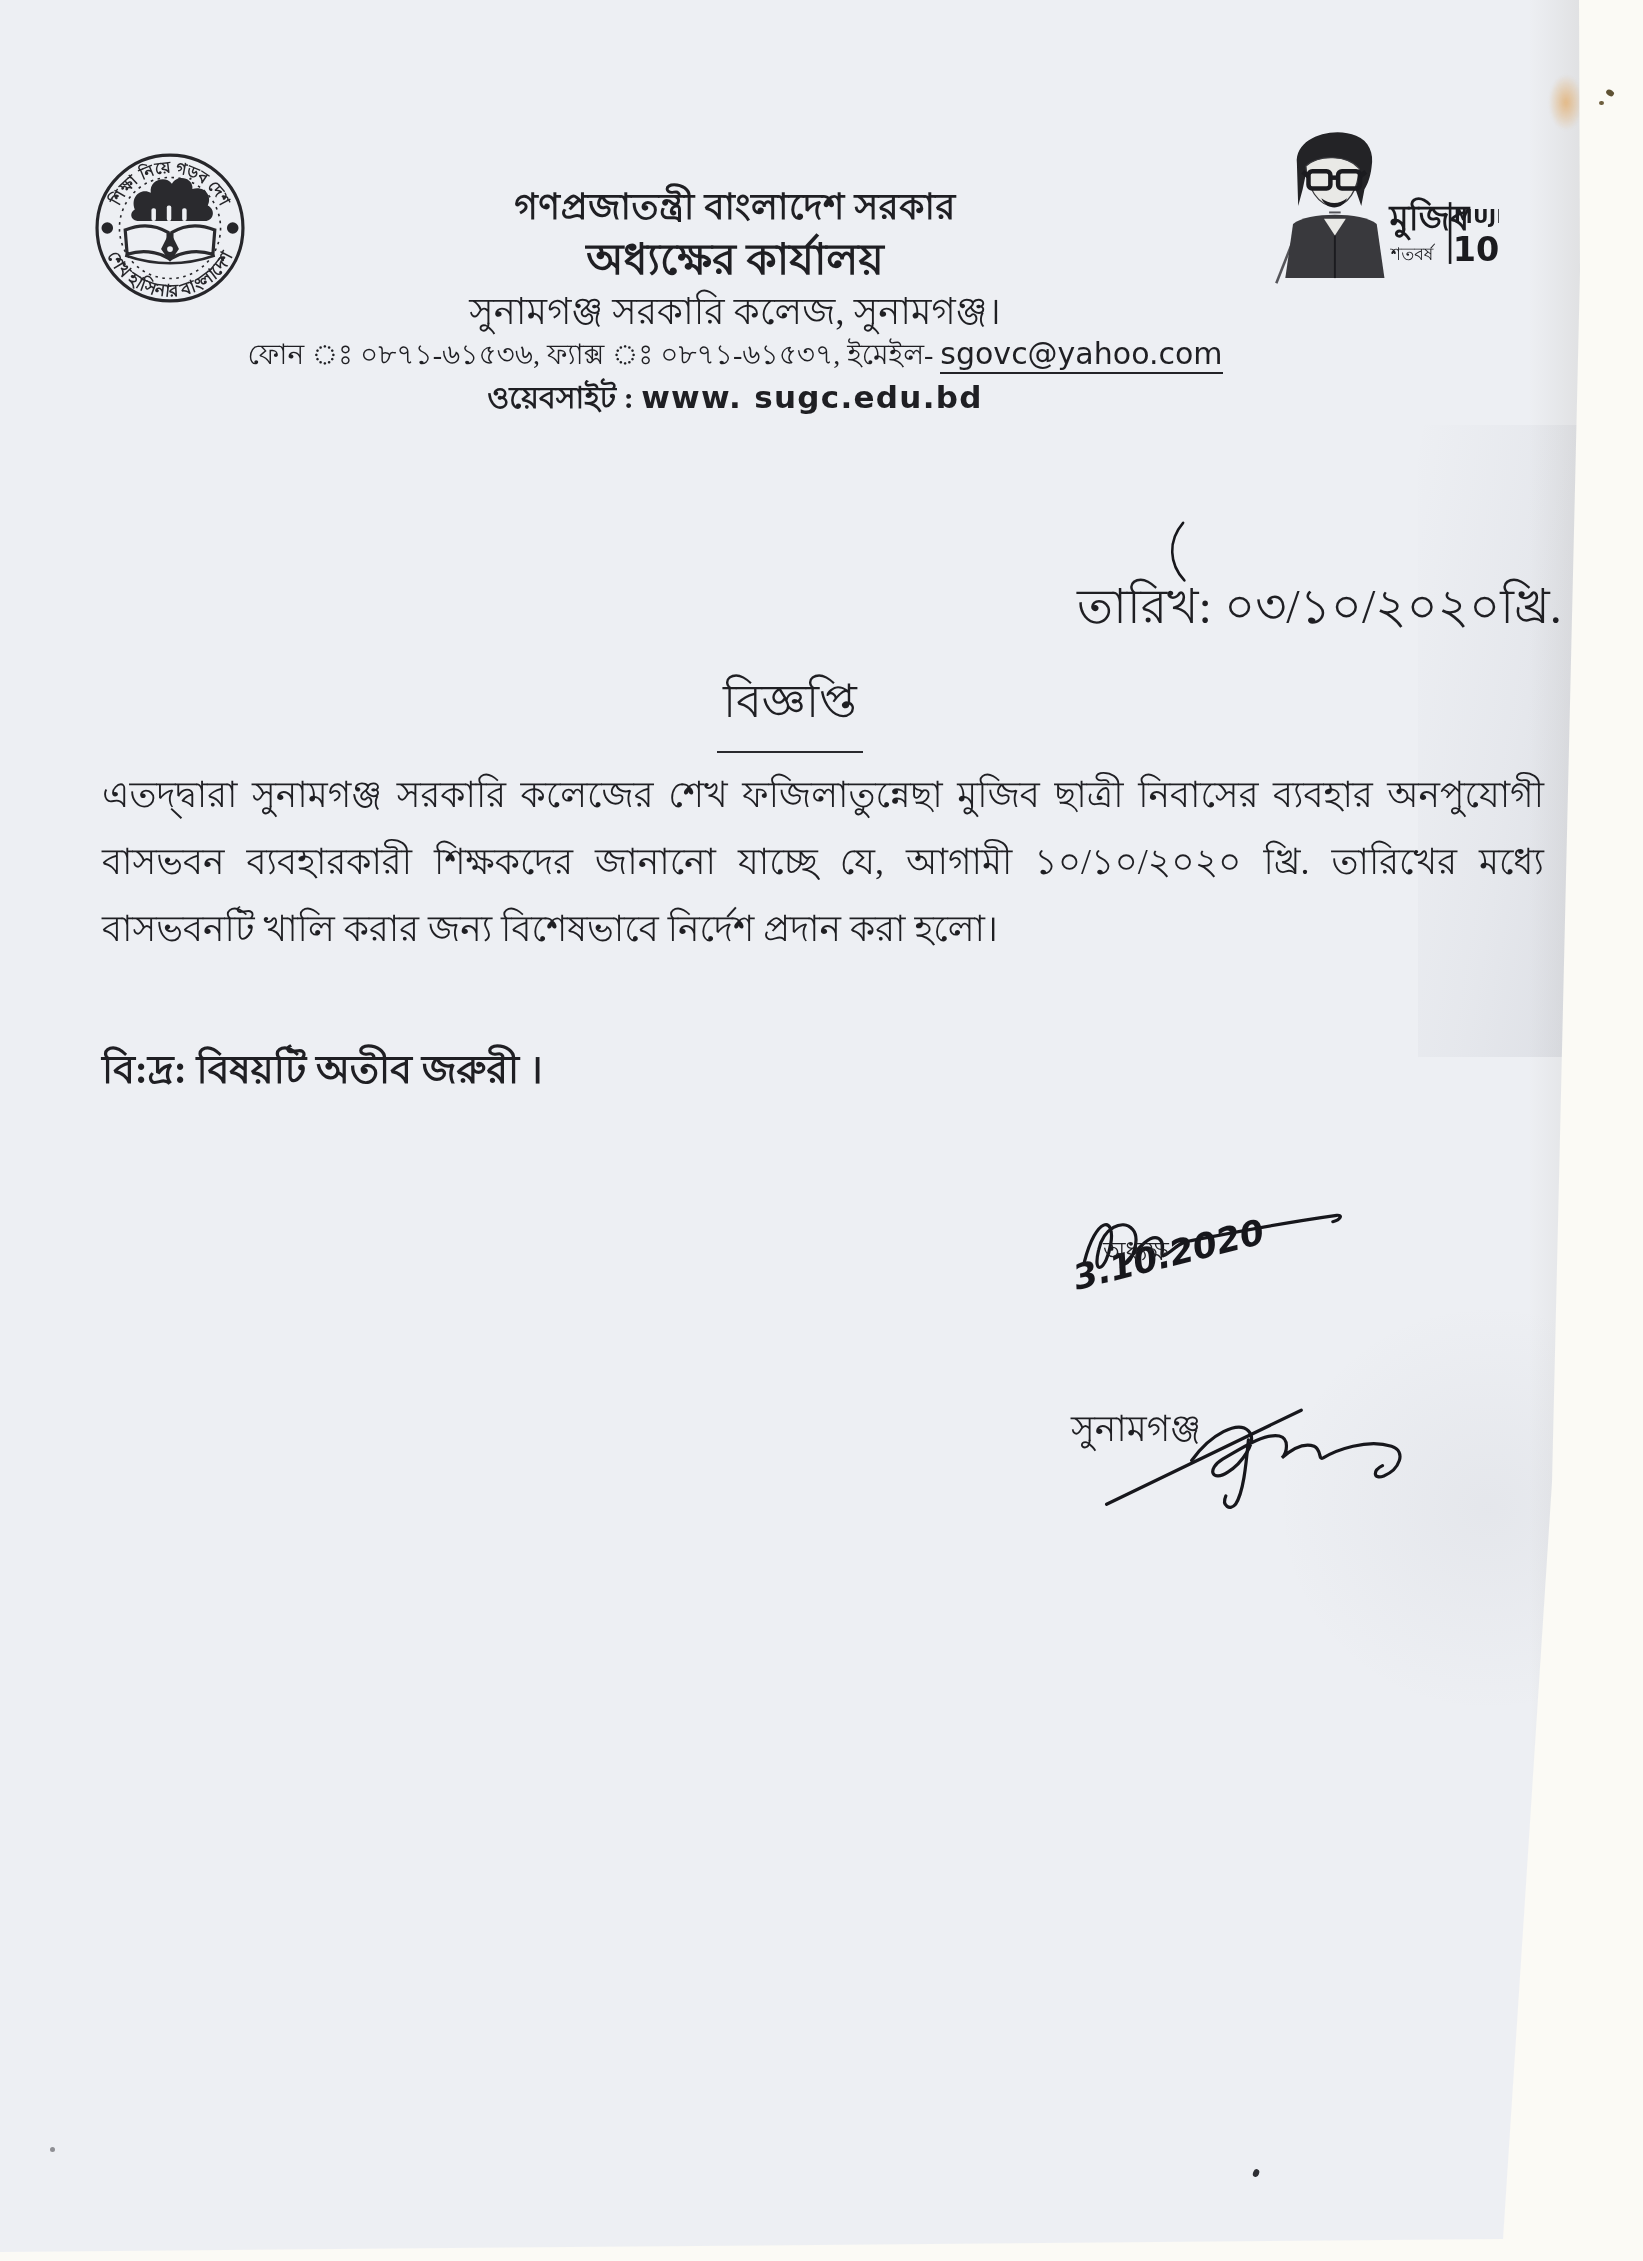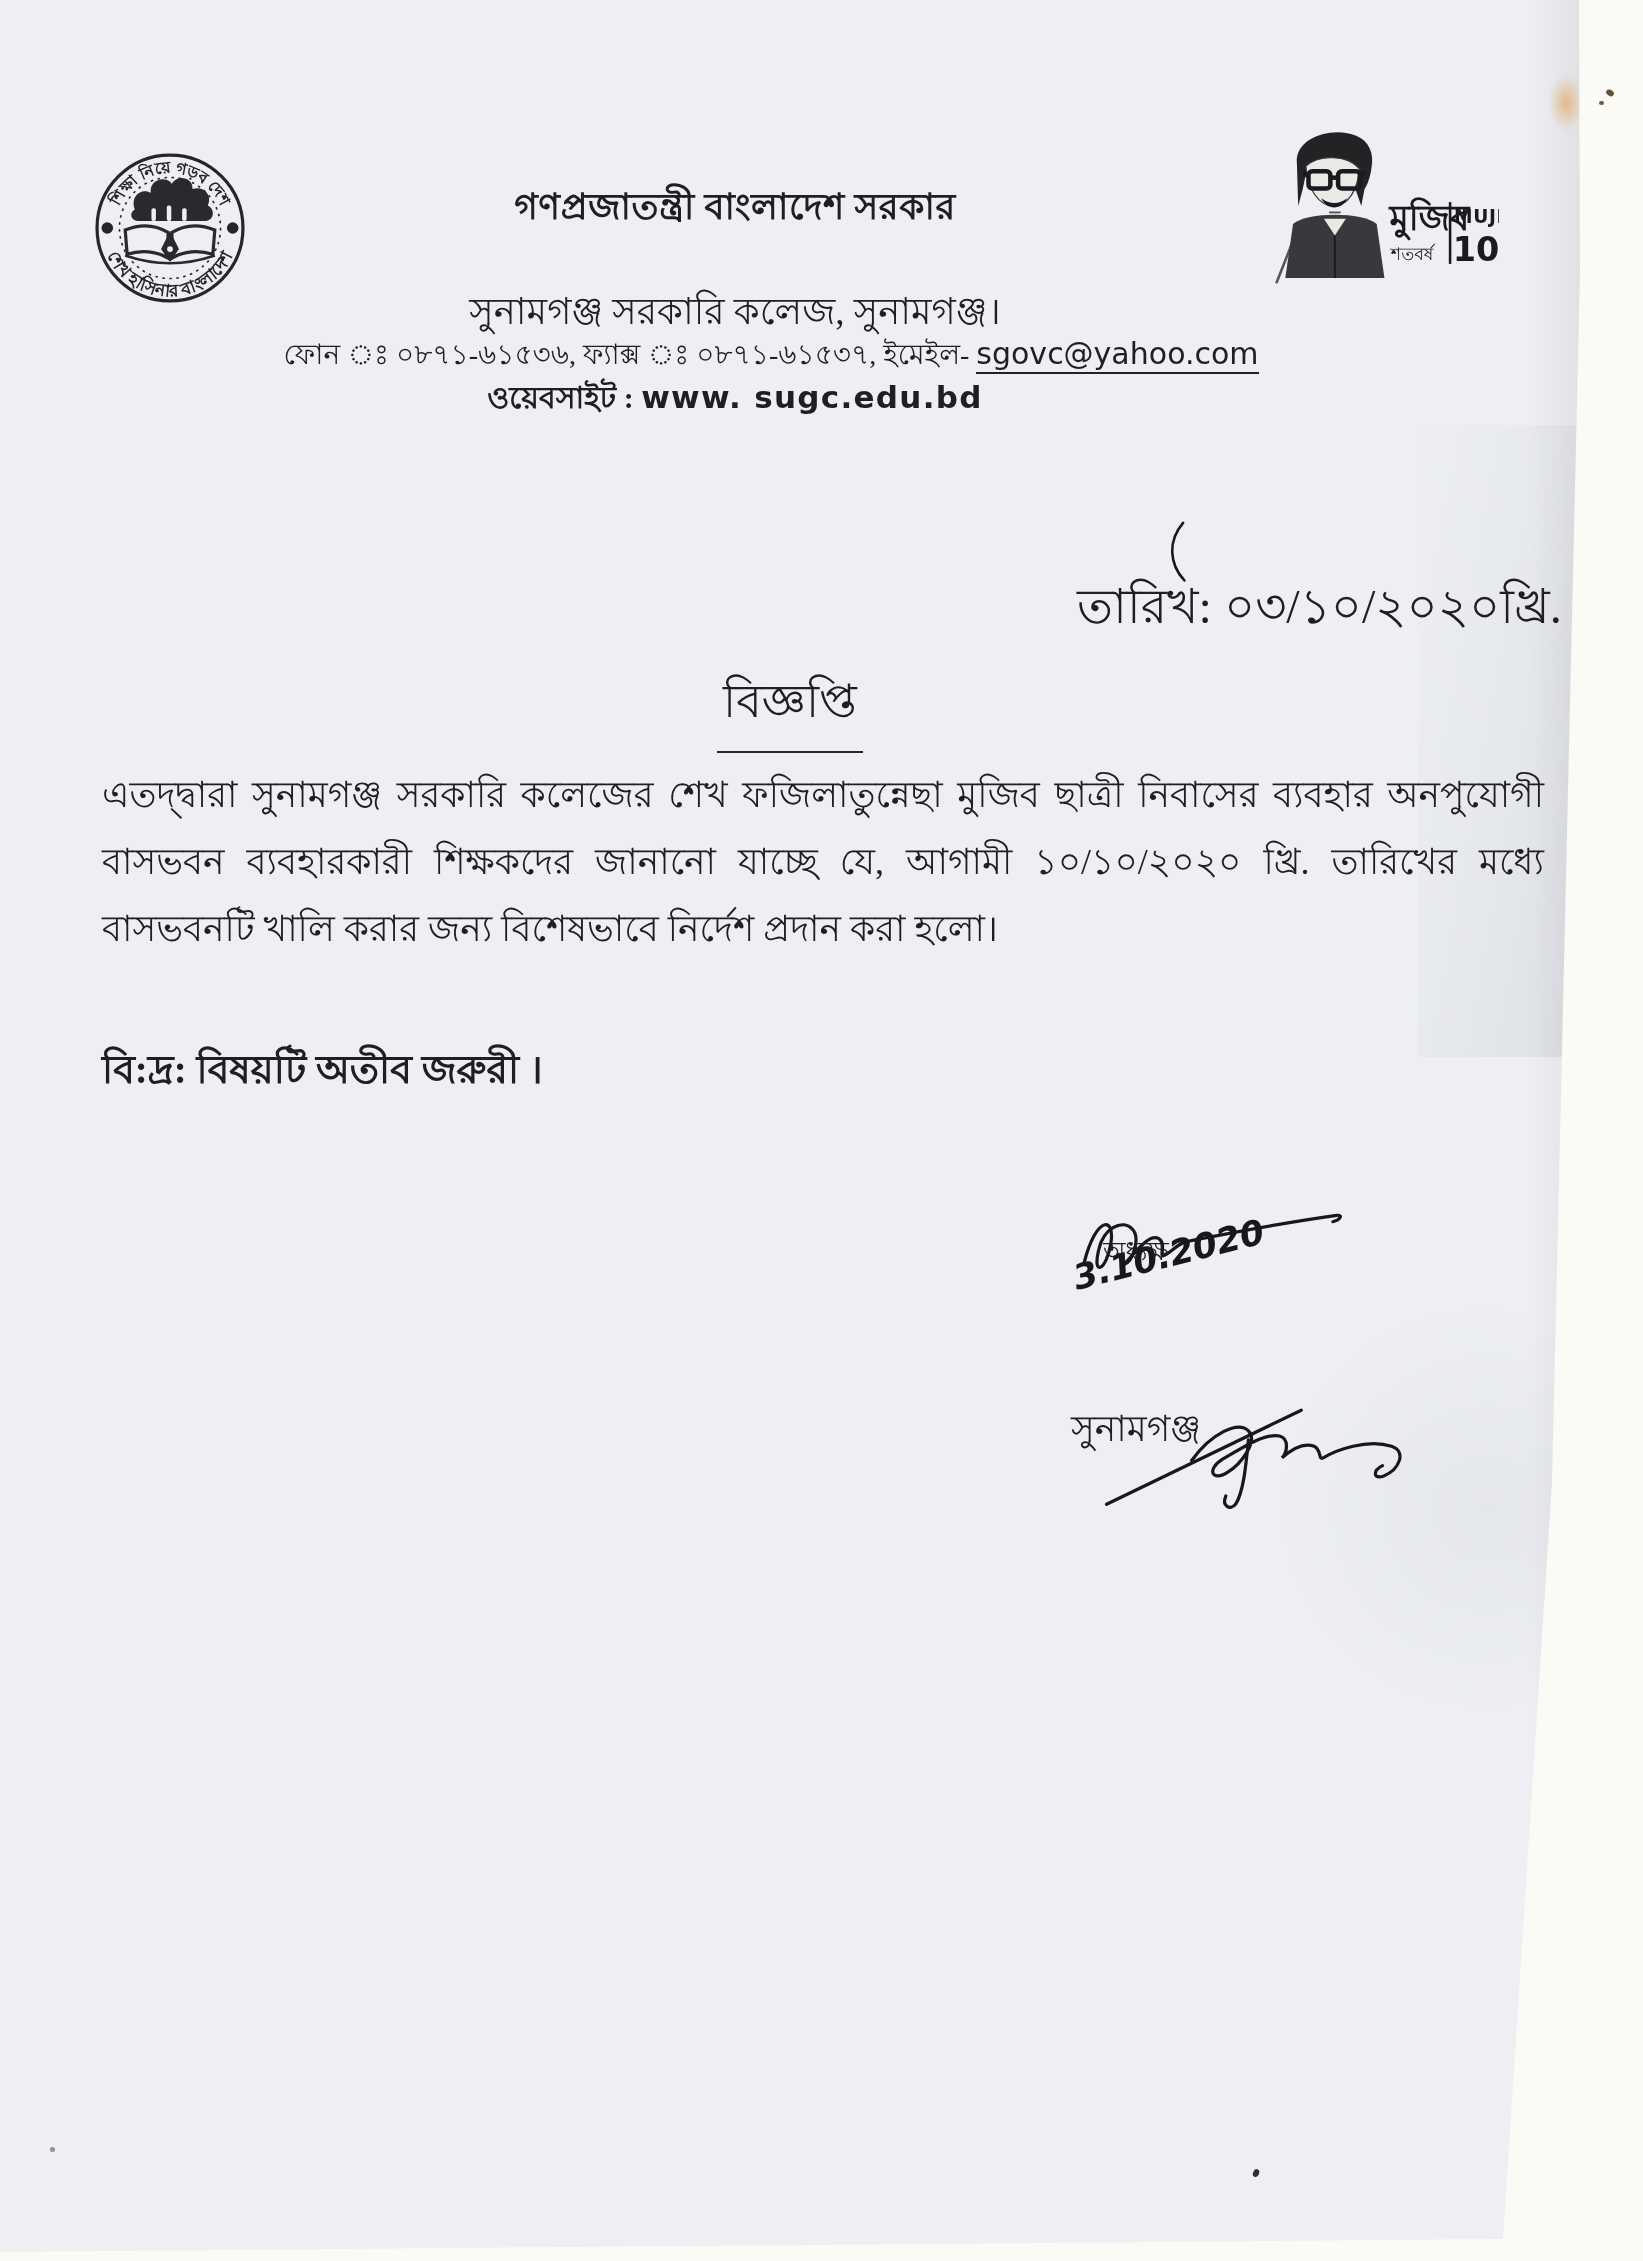--- a/index.html
+++ b/index.html
@@ -141,6 +141,7 @@
   </svg>
 
   <div class="abs centerline h-gov">গণপ্রজাতন্ত্রী বাংলাদেশ সরকার</div>
+  <div class="abs centerline h-office">অধ্যক্ষের কার্যালয়</div>
   <div class="abs centerline h-college">সুনামগঞ্জ সরকারি কলেজ, সুনামগঞ্জ।</div>
   <div class="abs centerline h-contact">
     <span>ফোন ঃ ০৮৭১-৬১৫৩৬, ফ্যাক্স ঃ ০৮৭১-৬১৫৩৭, ইমেইল- </span><span class="email">sgovc@yahoo.com</span>

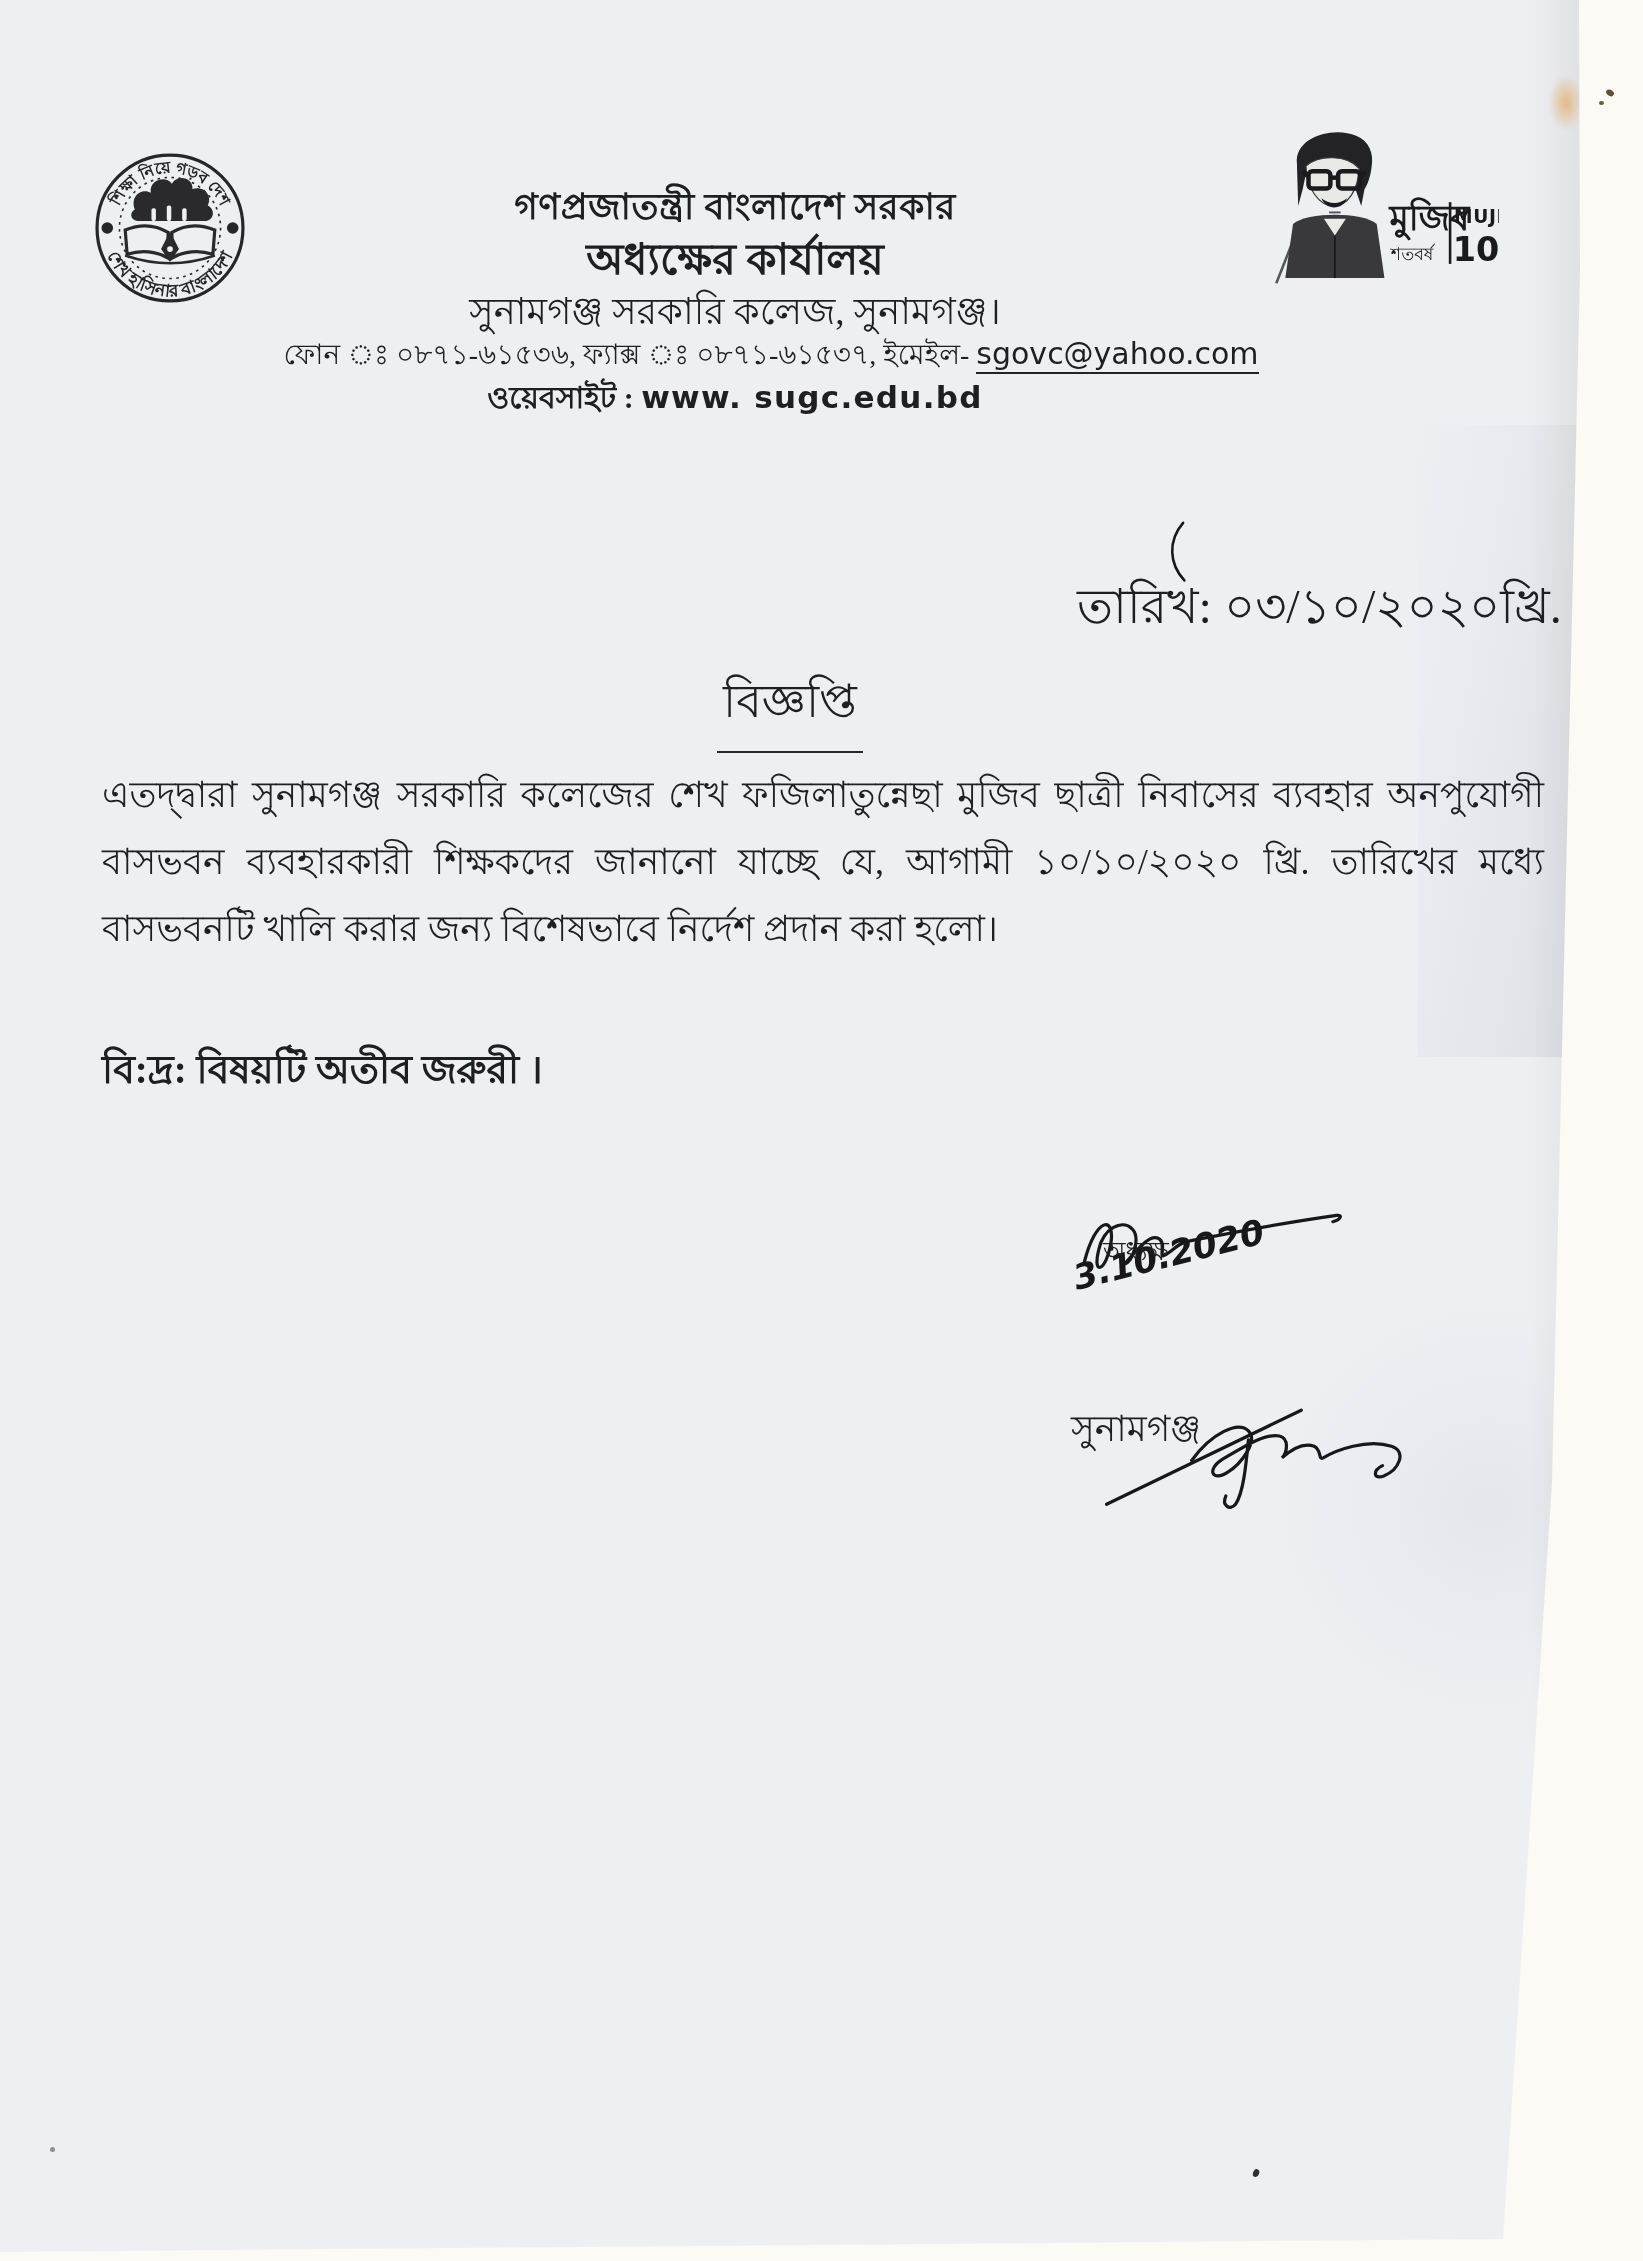--- a/index.html
+++ b/index.html
@@ -23,7 +23,7 @@
   .h-gov     { top:179px; font-size:36px; font-weight:600; letter-spacing:0.6px; }
   .h-office  { top:227px; font-size:43px; font-weight:bold; }
   .h-college { top:282px; font-size:37px; }
-  .h-contact { top:333px; font-size:28px;padding-left:36px; }
+  .h-contact { top:333px; font-size:28px; }
   .h-contact .email {
     font-family:"DejaVu Sans","Liberation Sans",sans-serif;
     font-size:30px;

